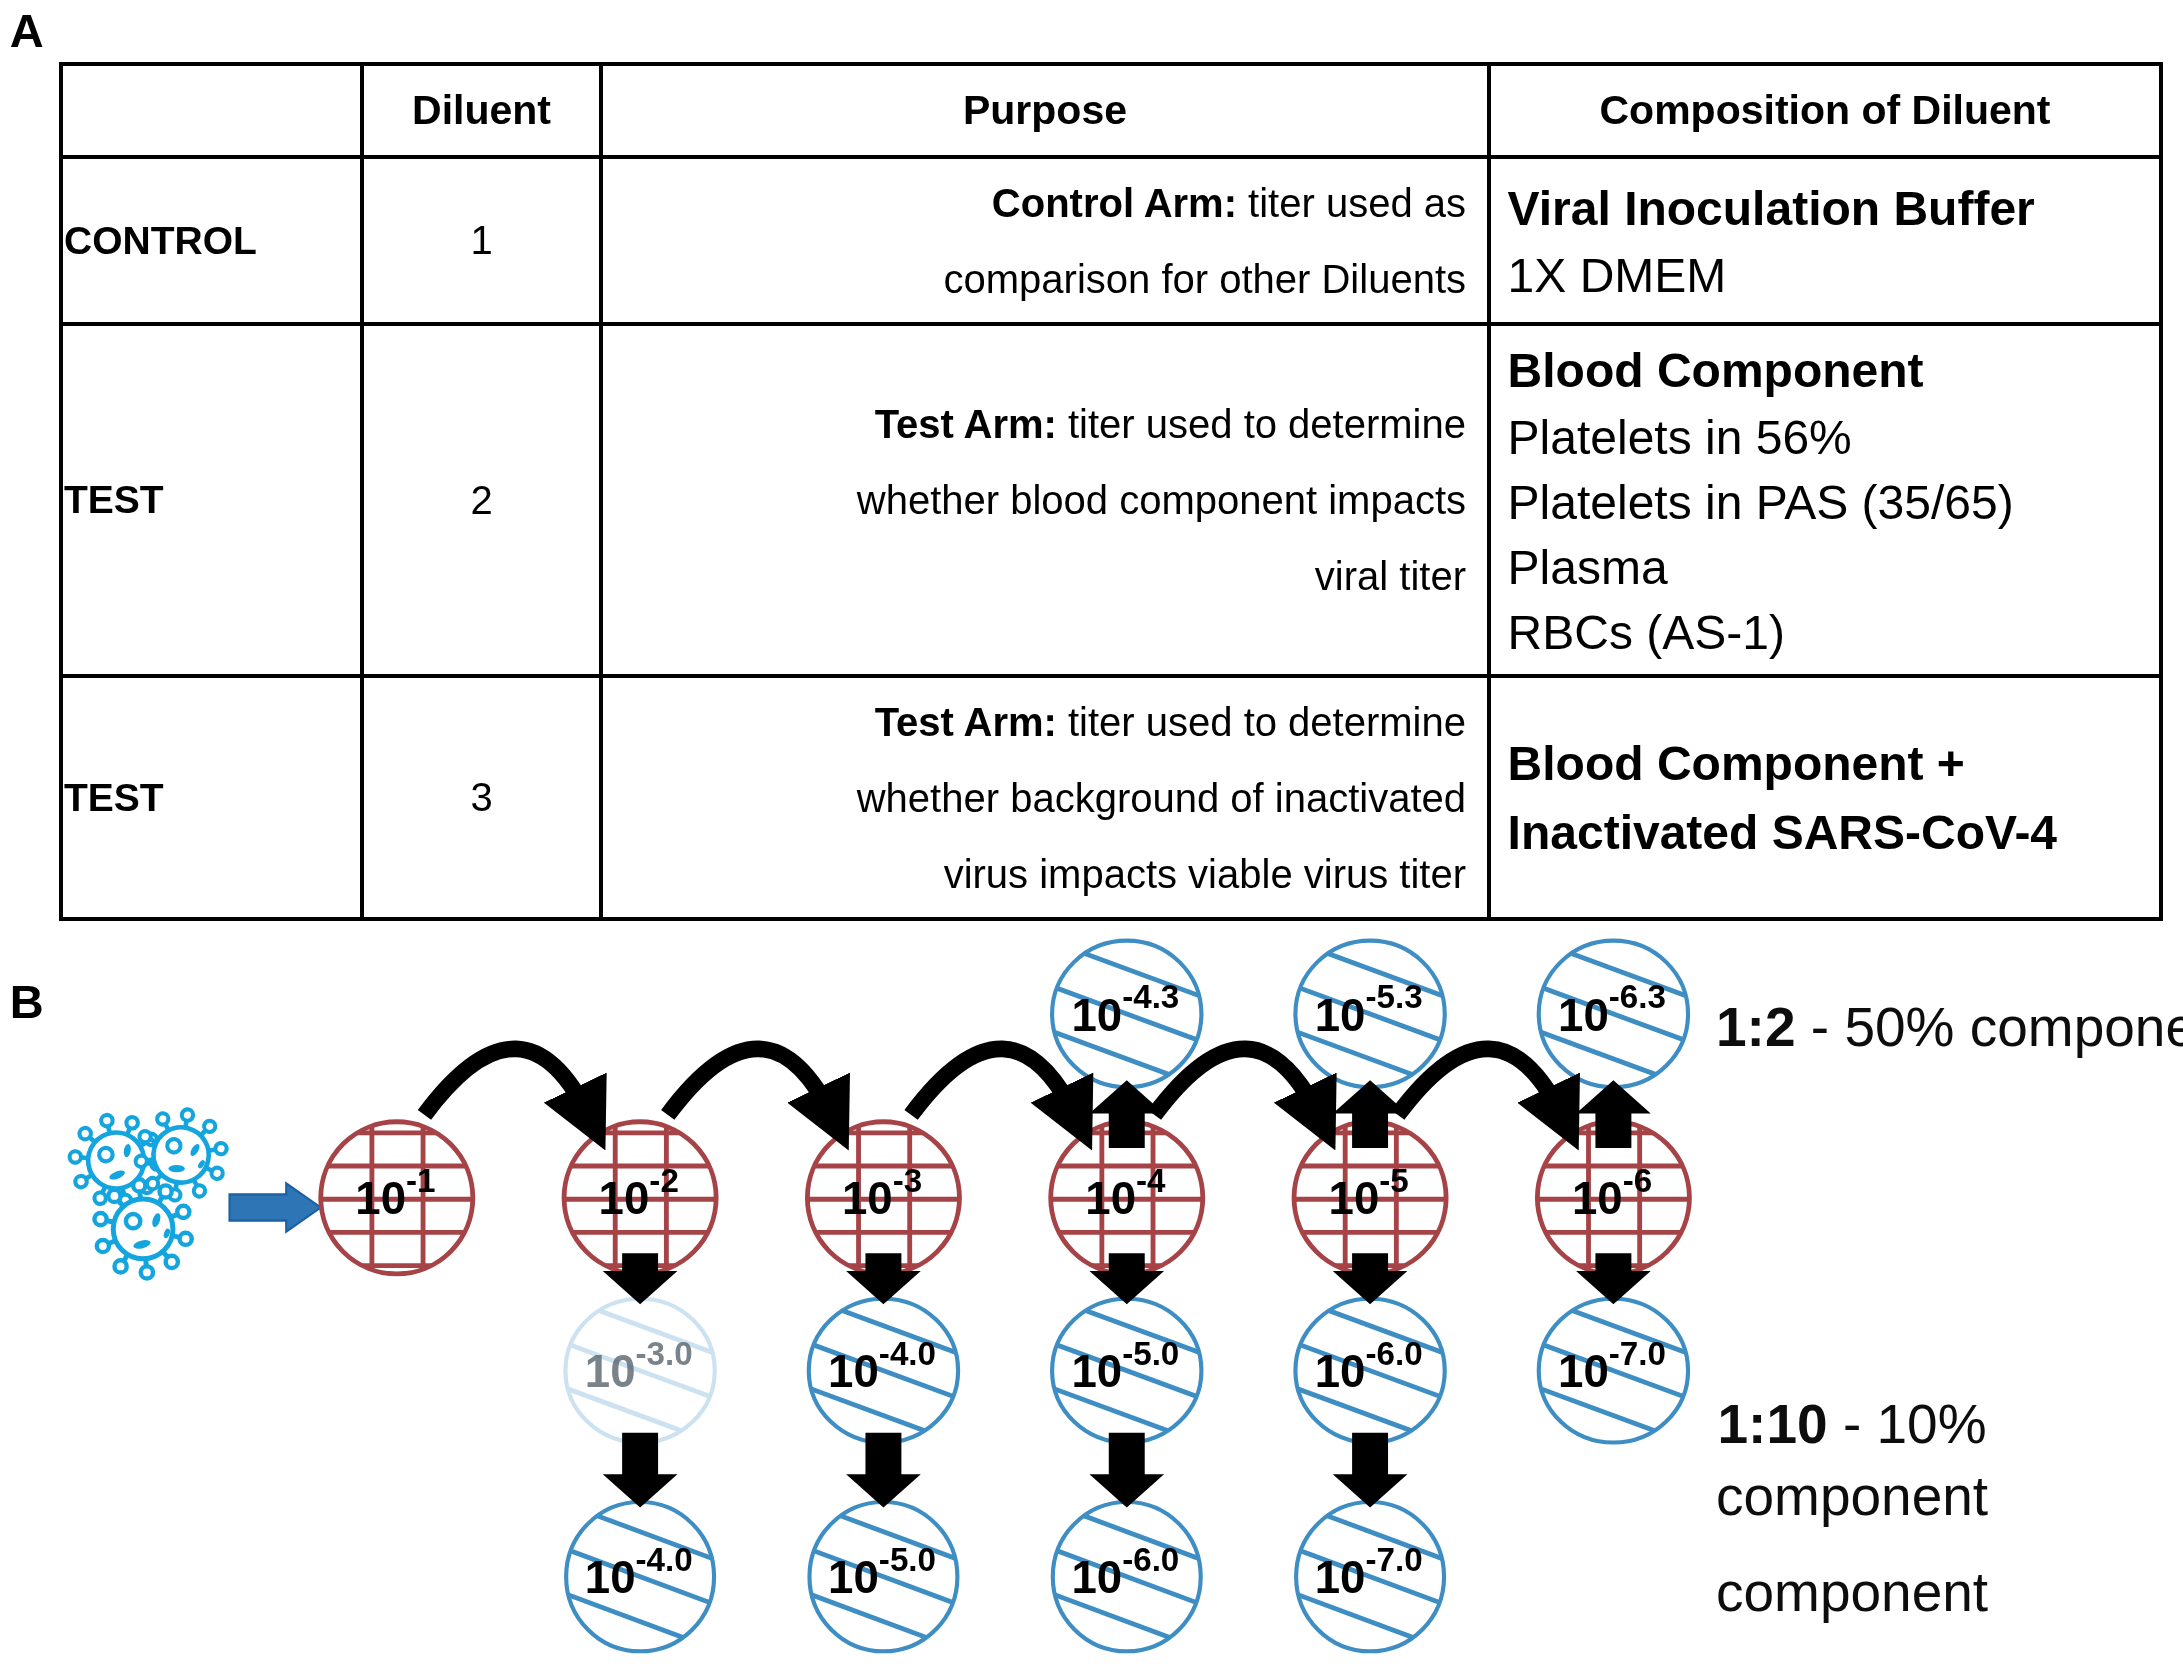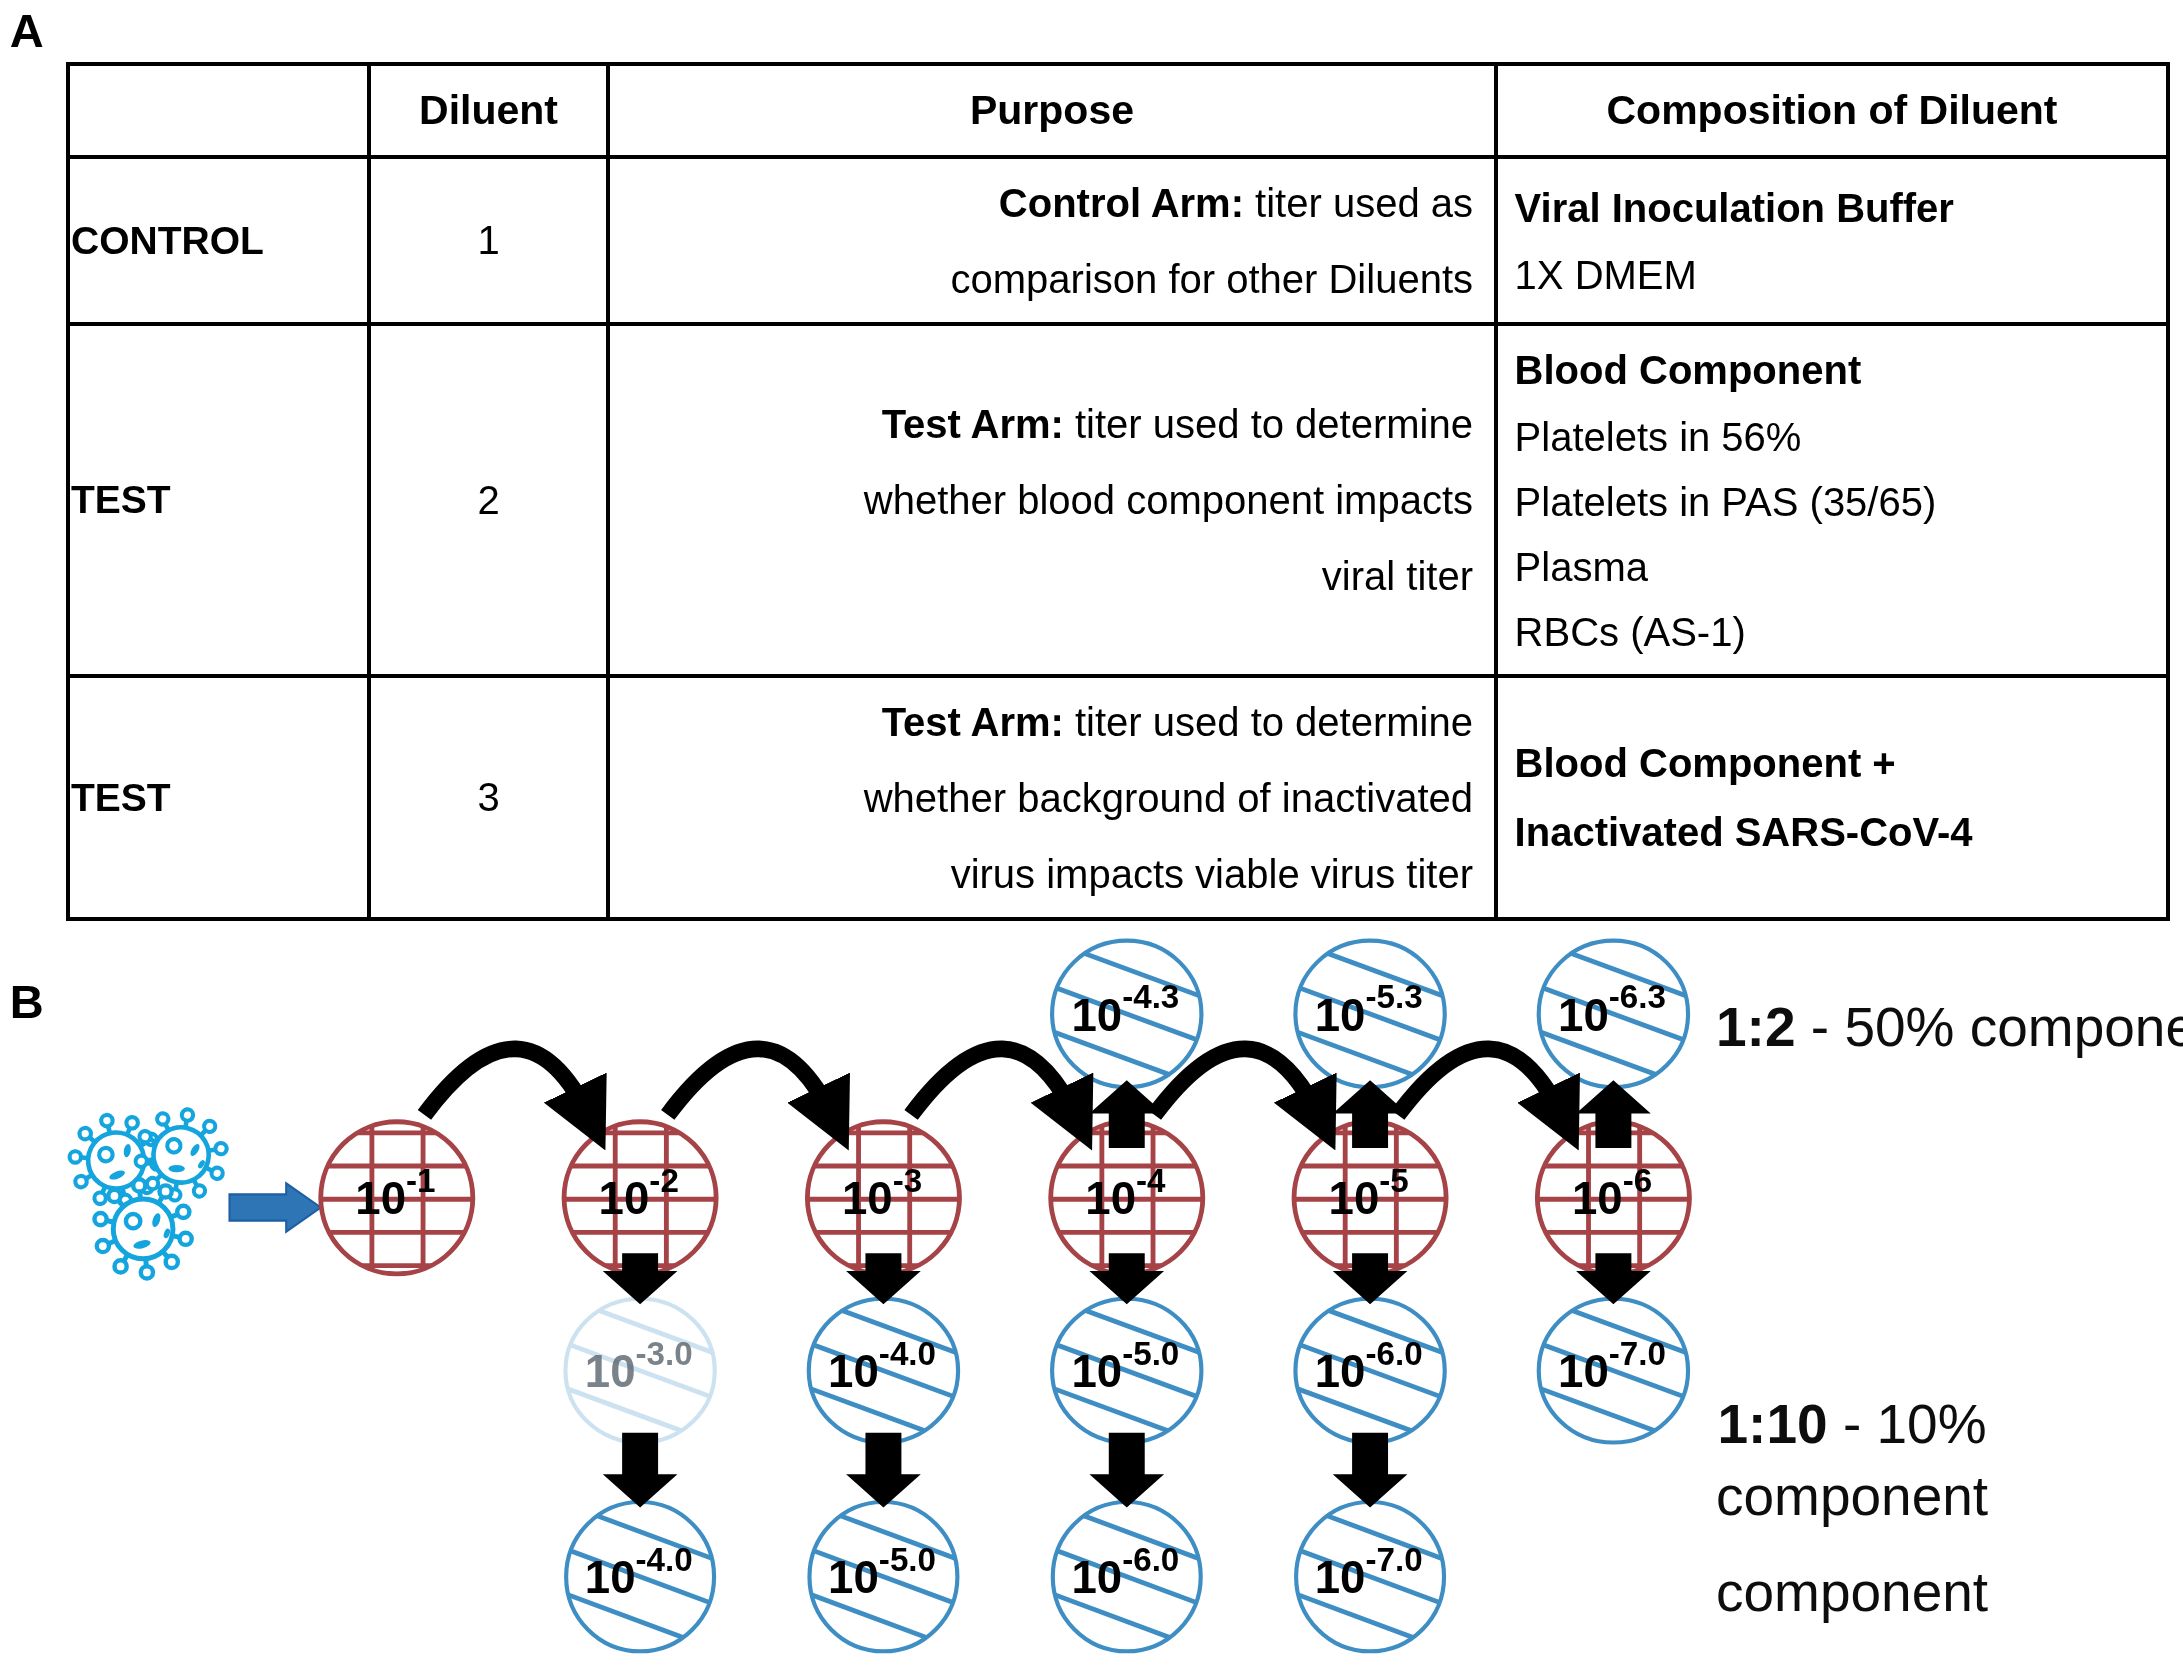--- a/index.html
+++ b/index.html
@@ -21,7 +21,7 @@
   
   #diluent-table{
     position:absolute;
-    left:66px;top:62px;
+    left:59px;top:62px;
     width:2100px;height:812px;
     border-collapse:collapse;
     table-layout:fixed;

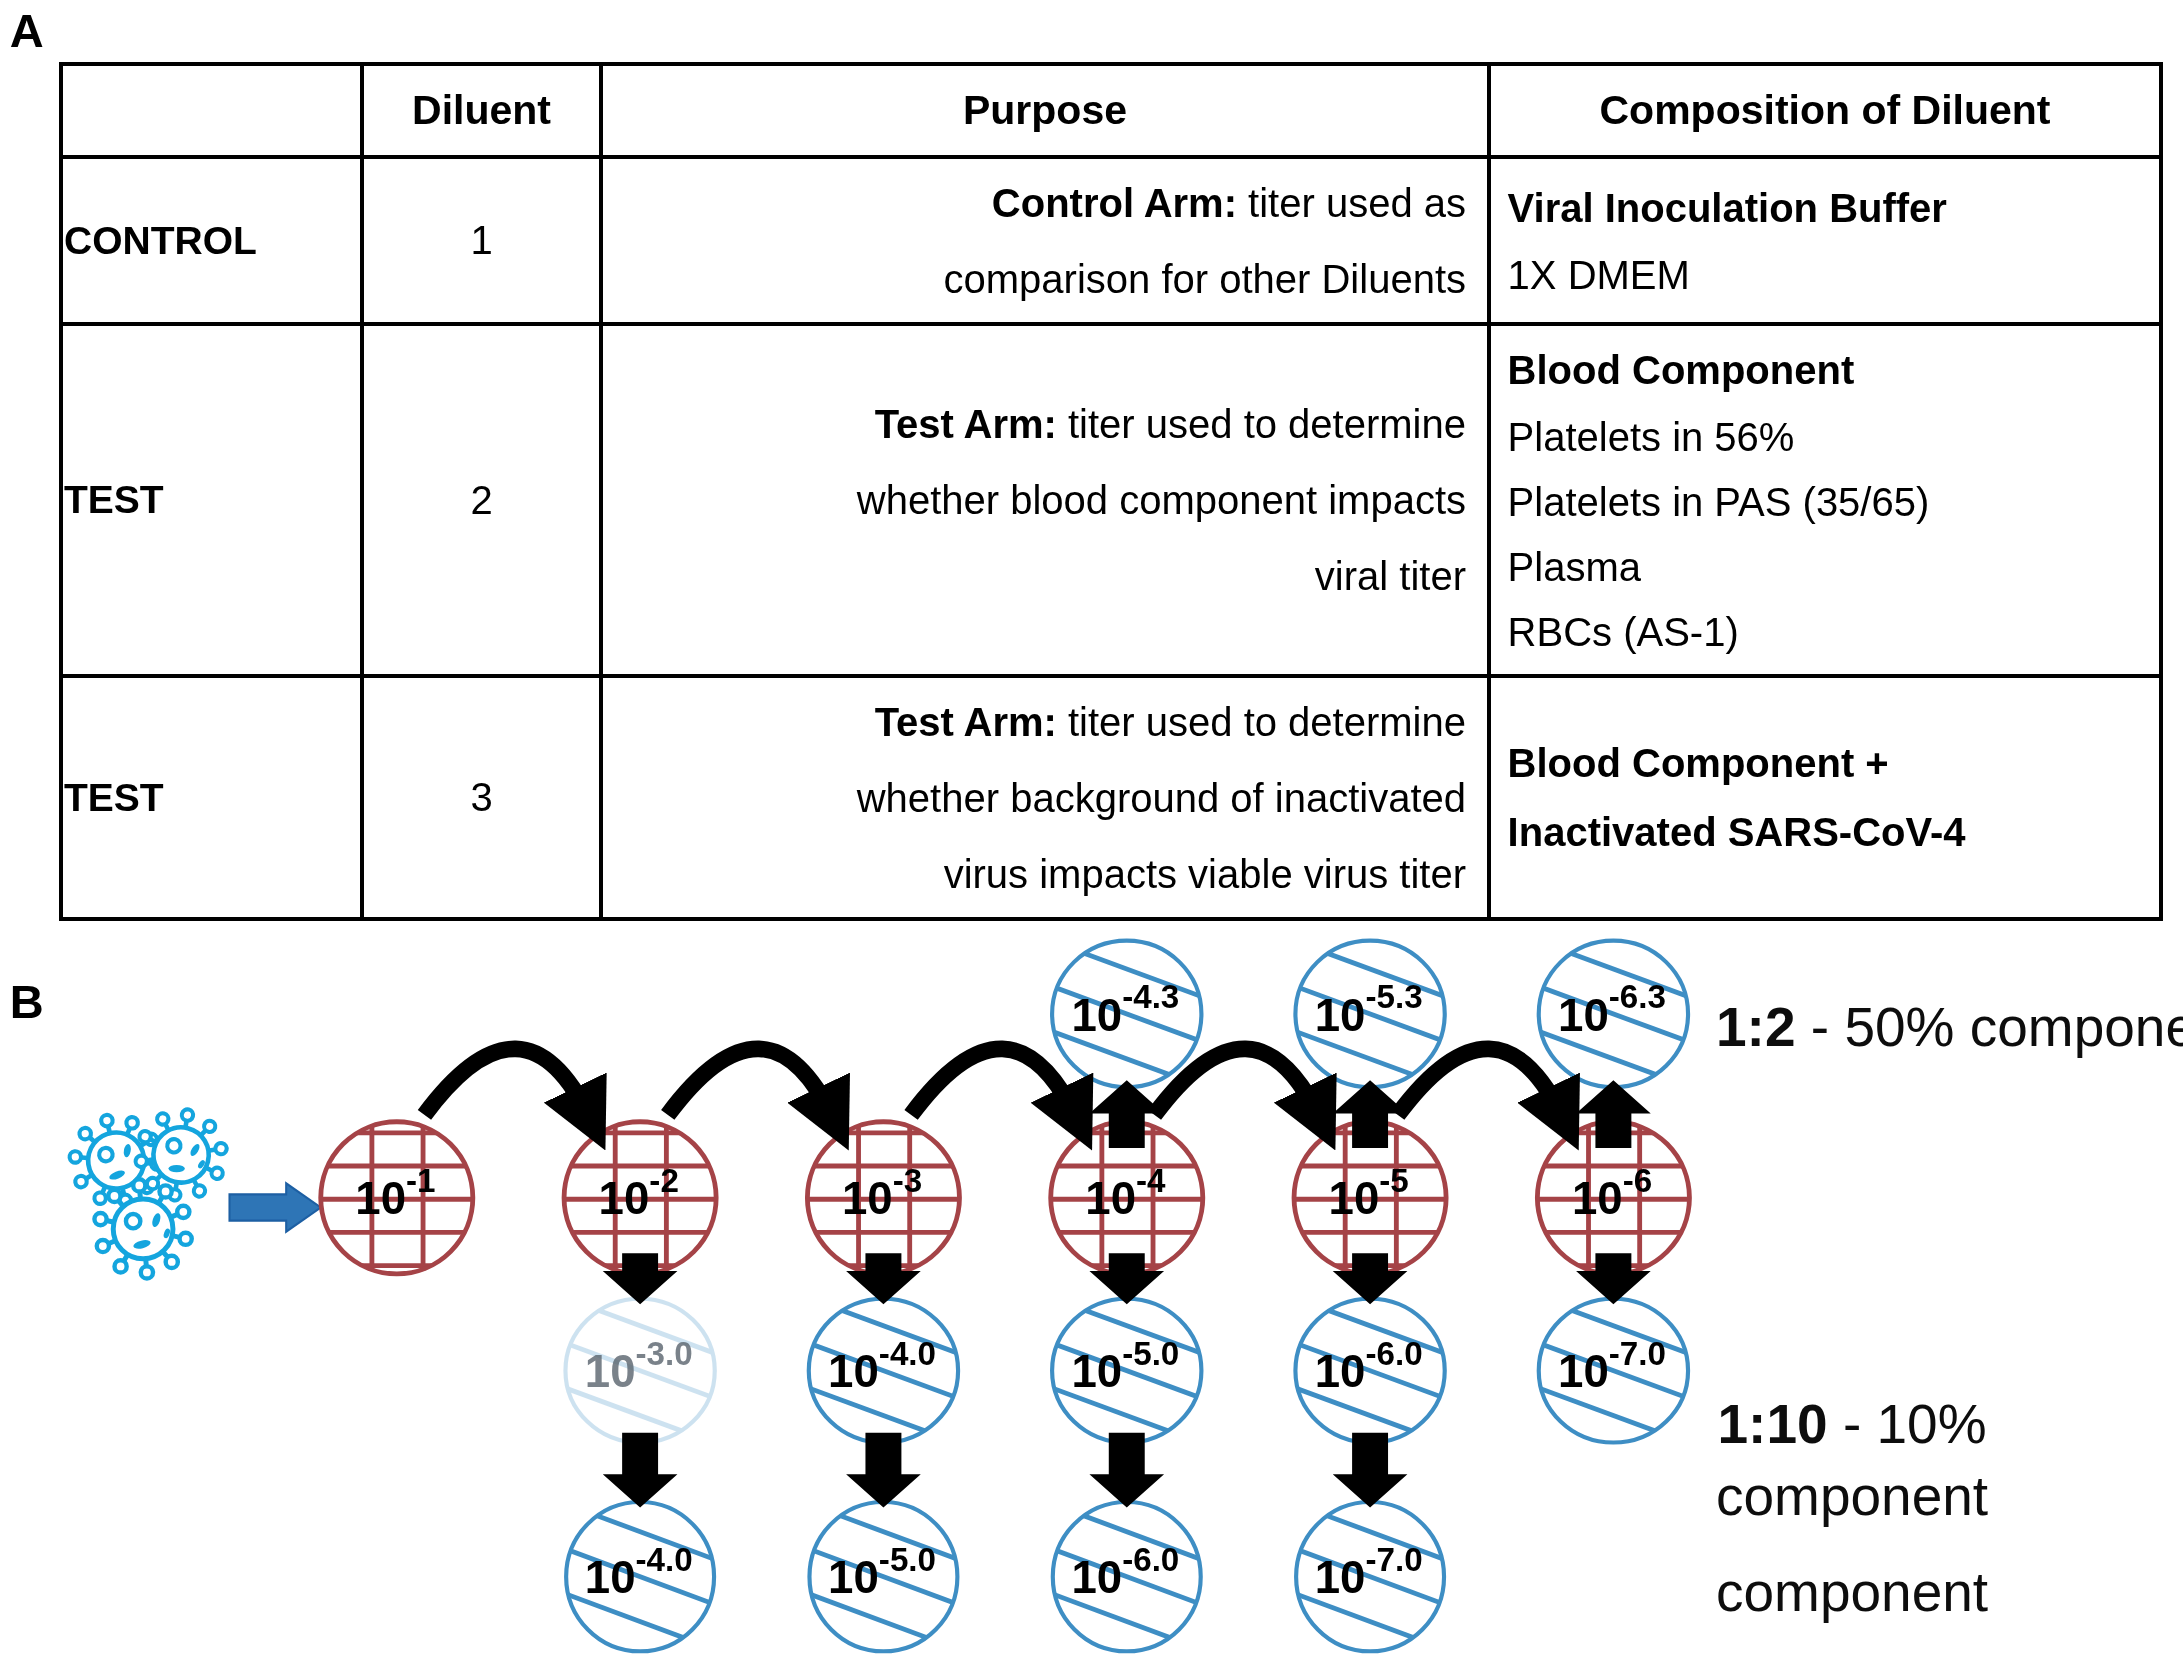--- a/index.html
+++ b/index.html
@@ -41,7 +41,7 @@
     padding:5.5px 21px 5.5px 16.6px;
   }
   td.cell-comp{
-    font-size:40px;line-height:65px;text-align:left;
+    font-size:48px;line-height:65px;text-align:left;
     padding:9.7px 14px 9.7px 16.6px;
   }
   td.cell-comp .b{font-weight:bold;line-height:69px;}

